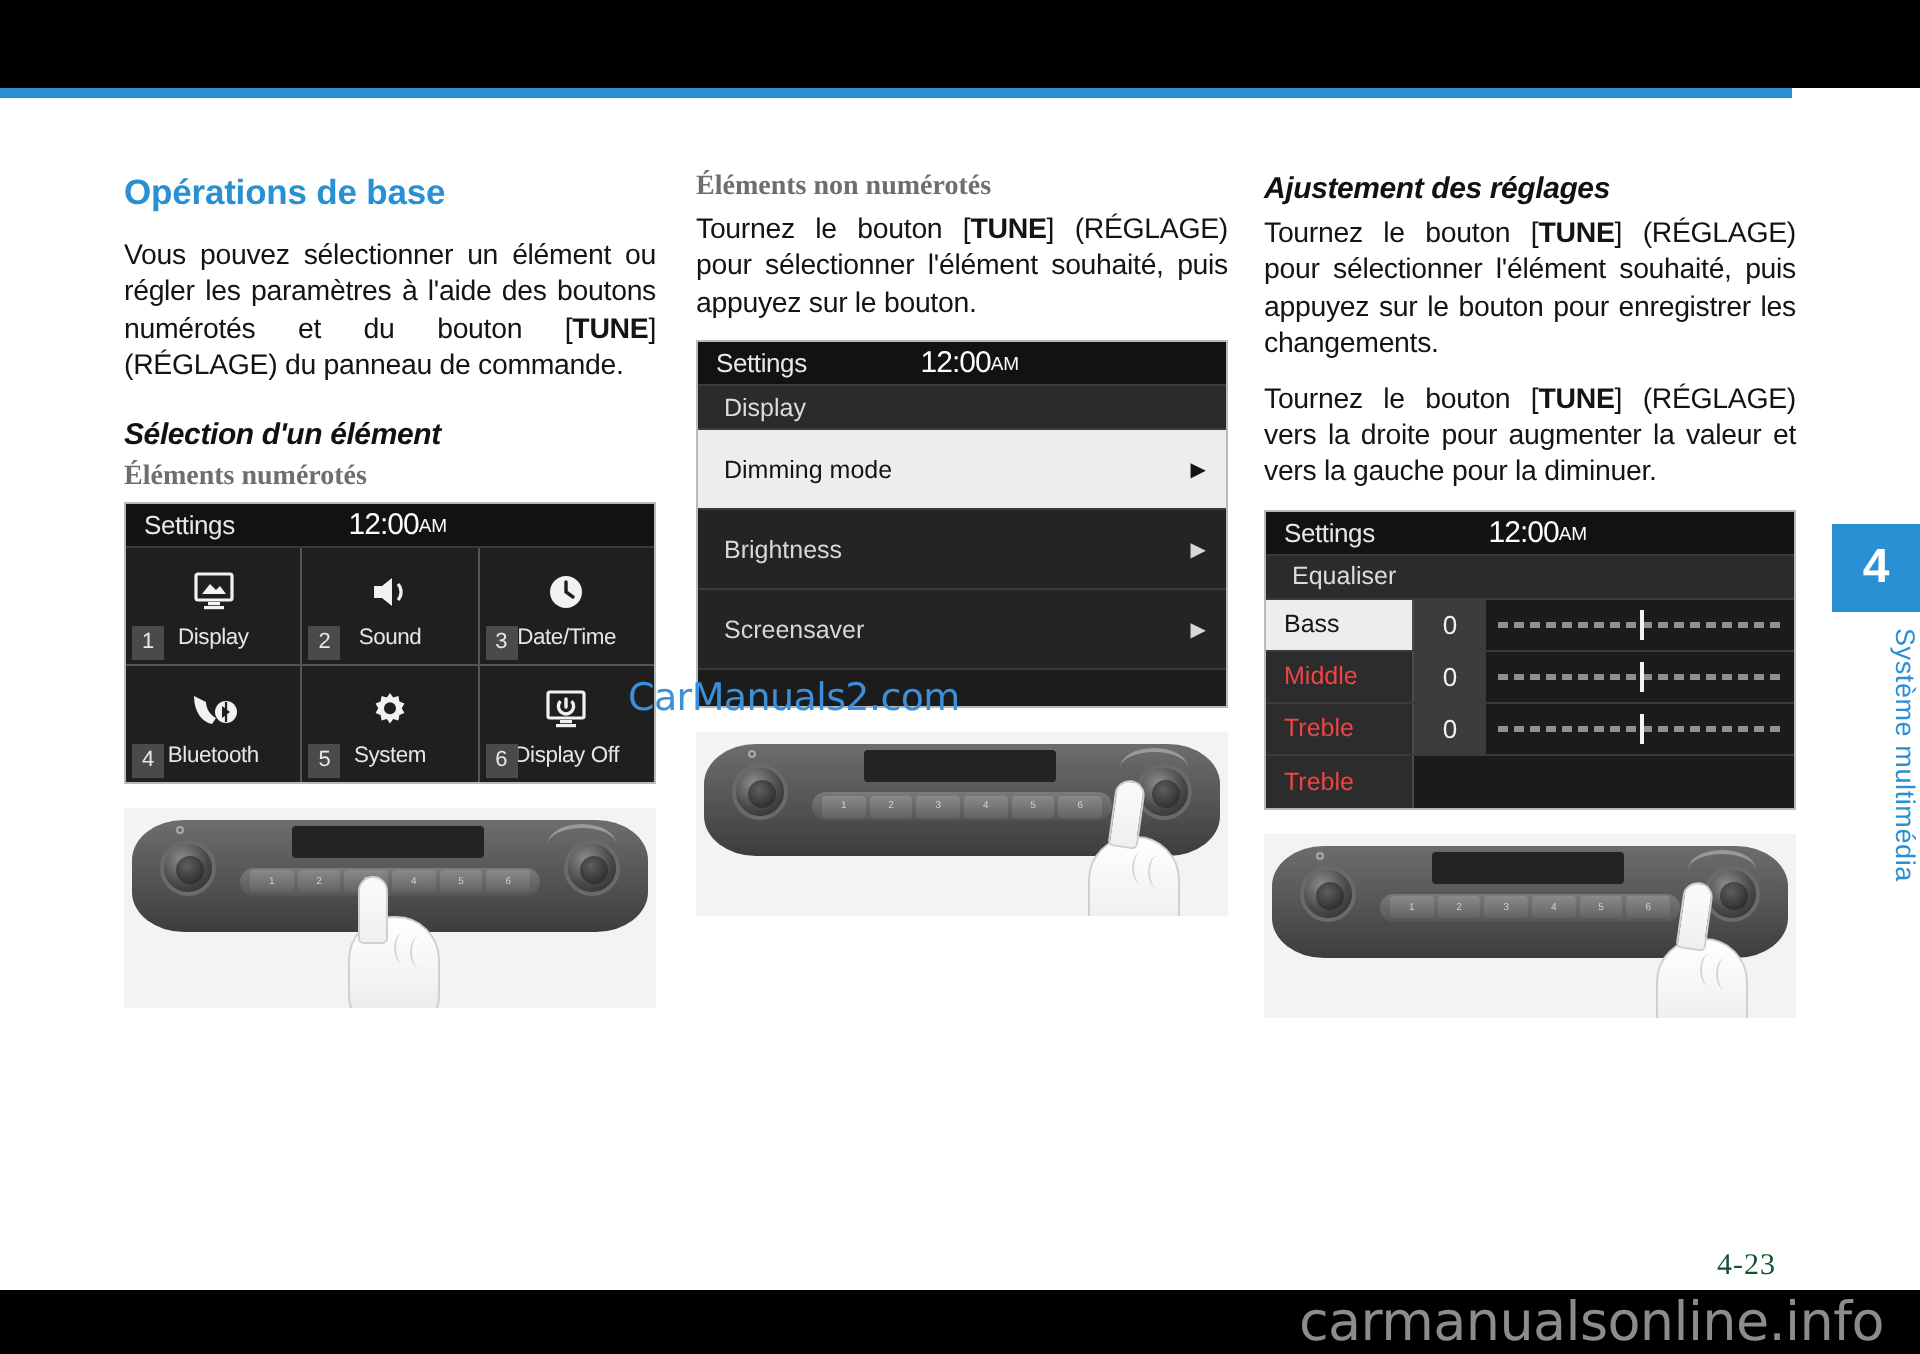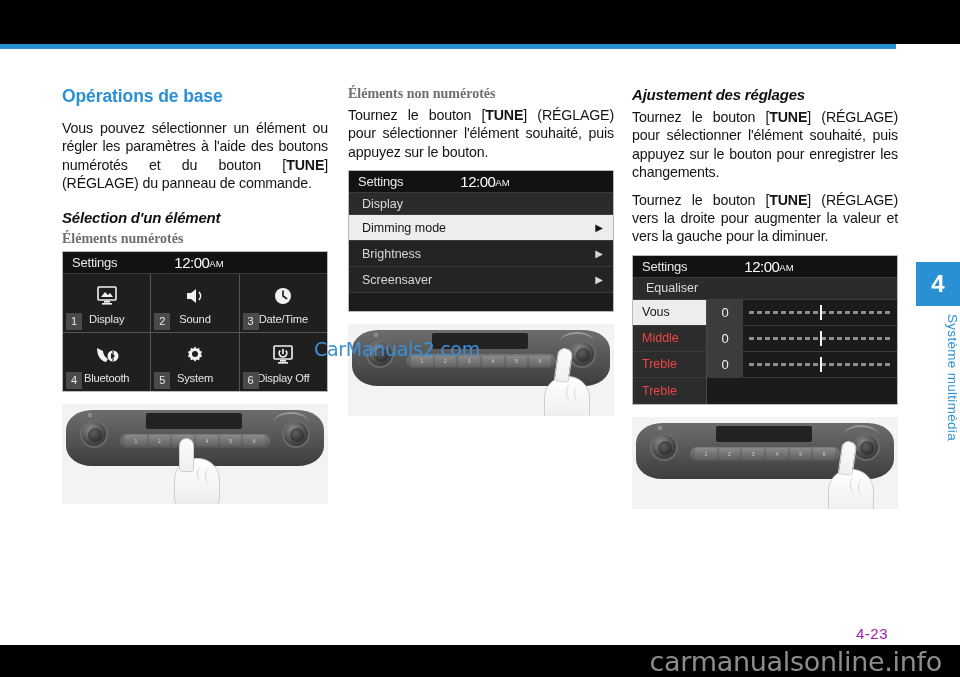--- a/index.html
+++ b/index.html
@@ -131,7 +131,7 @@
     border-bottom: 1px solid #3d3d3d;
   }
   .hu-row {
-    height: 26px; background: #242424; color: #d8d8d8;
+    height: 40px; background: #242424; color: #d8d8d8;
     font-size: 12.5px; display: flex; align-items: center;
     padding: 0 10px 0 13px; border-bottom: 1px solid #3a3a3a;
     justify-content: space-between;

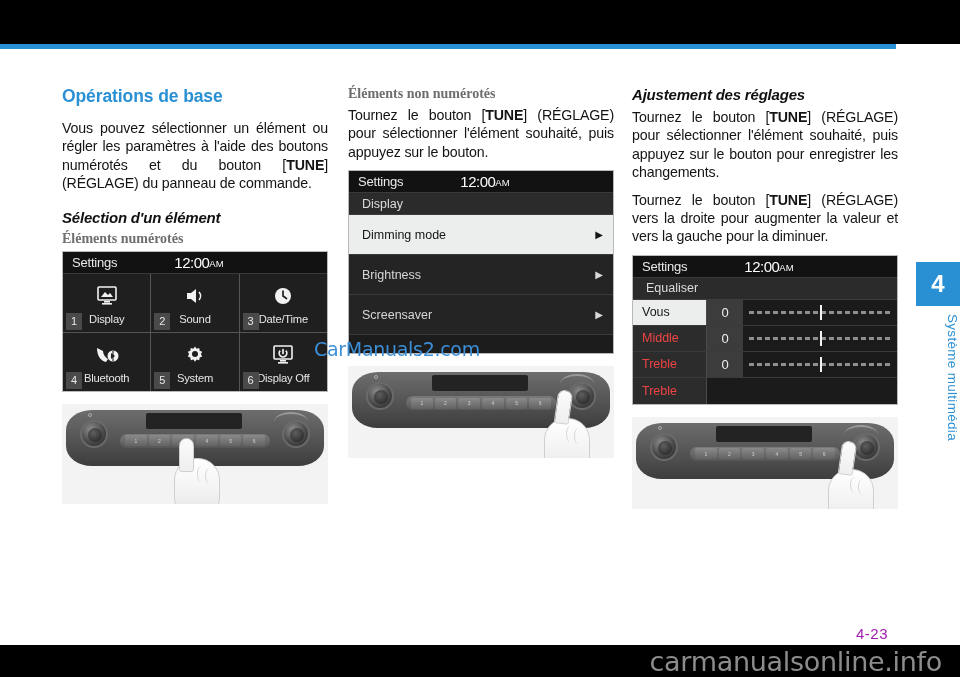--- a/index.html
+++ b/index.html
@@ -435,7 +435,7 @@
       <div class="hu-sub">Equaliser</div>
 
       <div class="eq-row sel">
-        <span class="eq-name">Vous</span>
+        <span class="eq-name">Bass</span>
         <span class="eq-val">0</span>
         <span class="eq-track">
           <span class="eq-dashes"></span>

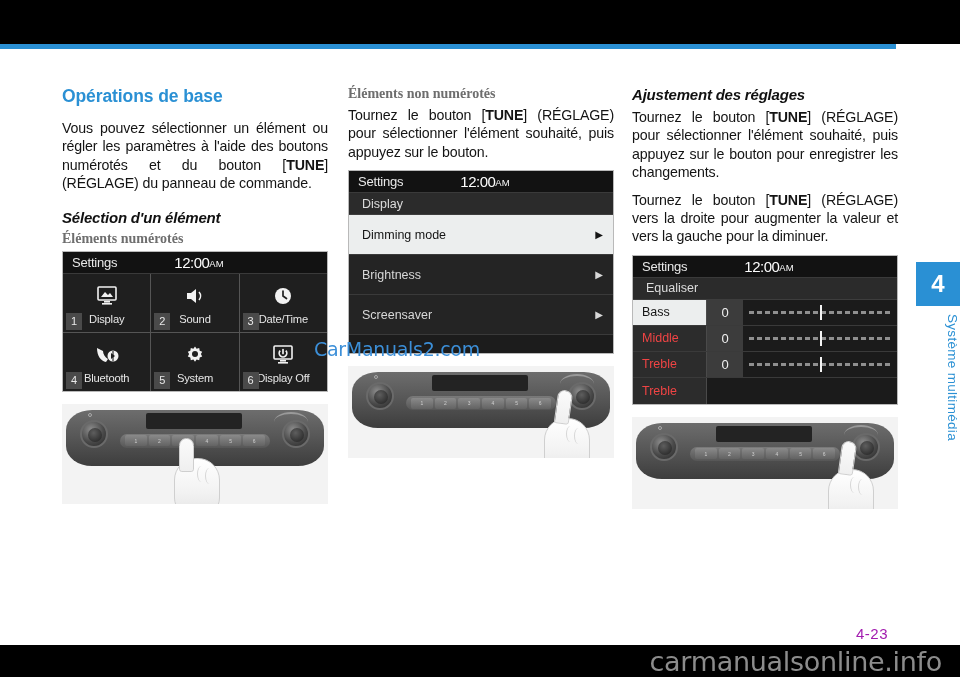--- a/index.html
+++ b/index.html
@@ -35,8 +35,8 @@
   }
   .folio {
     position: absolute; right: 72px; bottom: 35px;
-    color: #a21caf; font-size: 15px; letter-spacing: 0.5px;
-    font-family: Liberation Sans, sans-serif;
+    color: #14532d; font-size: 15px; letter-spacing: 0.5px;
+    font-family: Liberation Serif, serif;
   }
 
   

